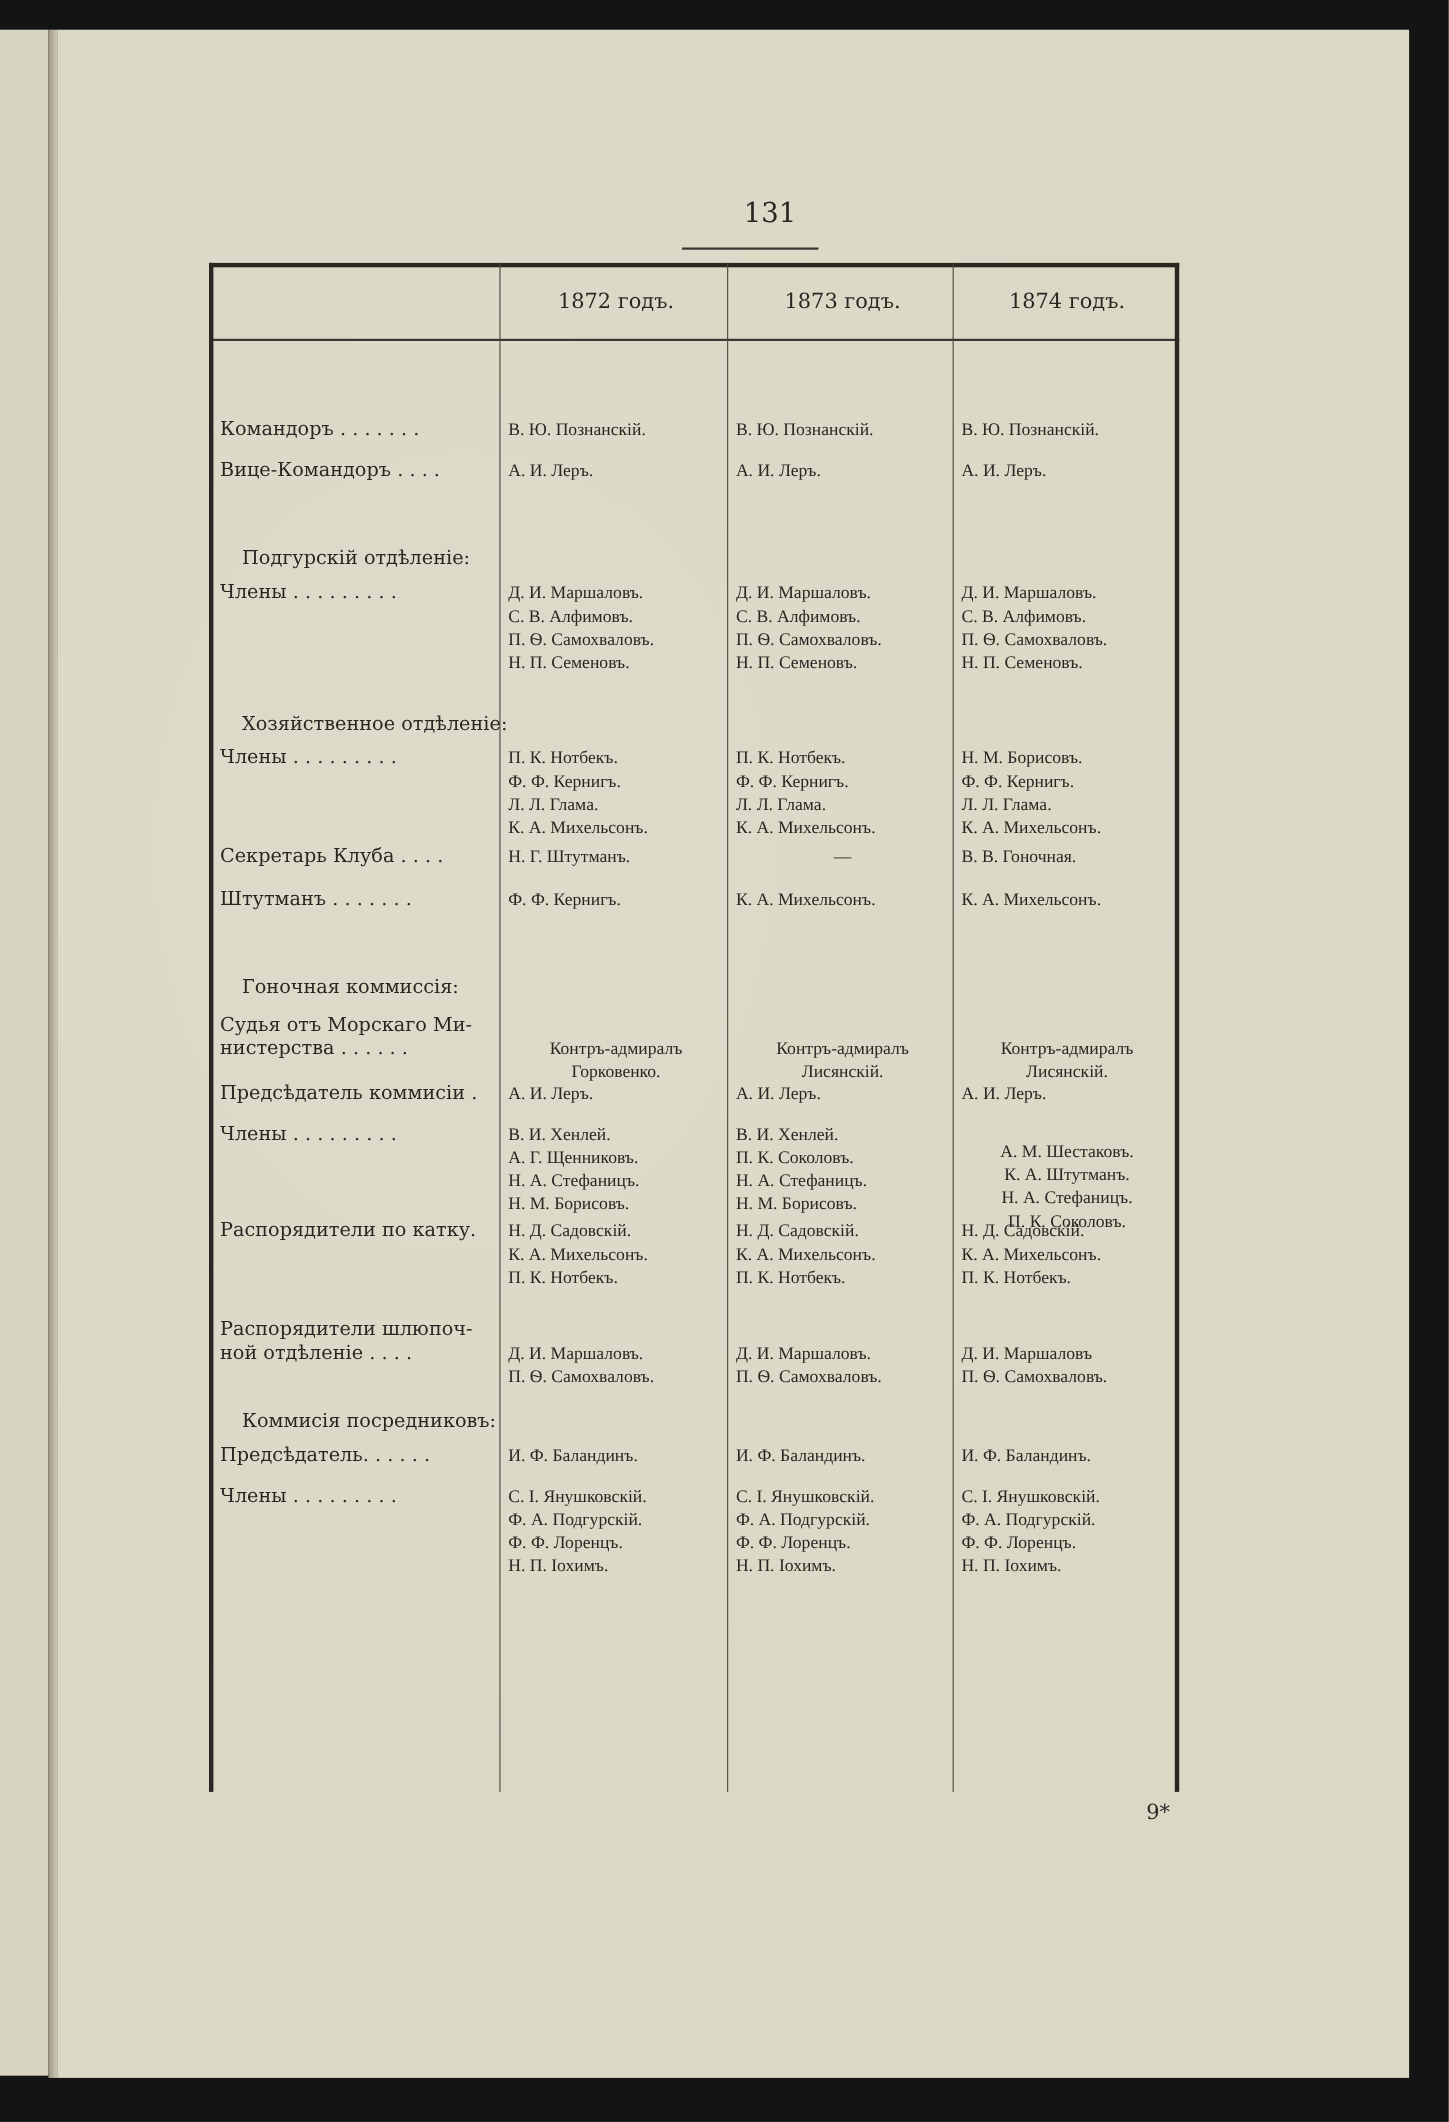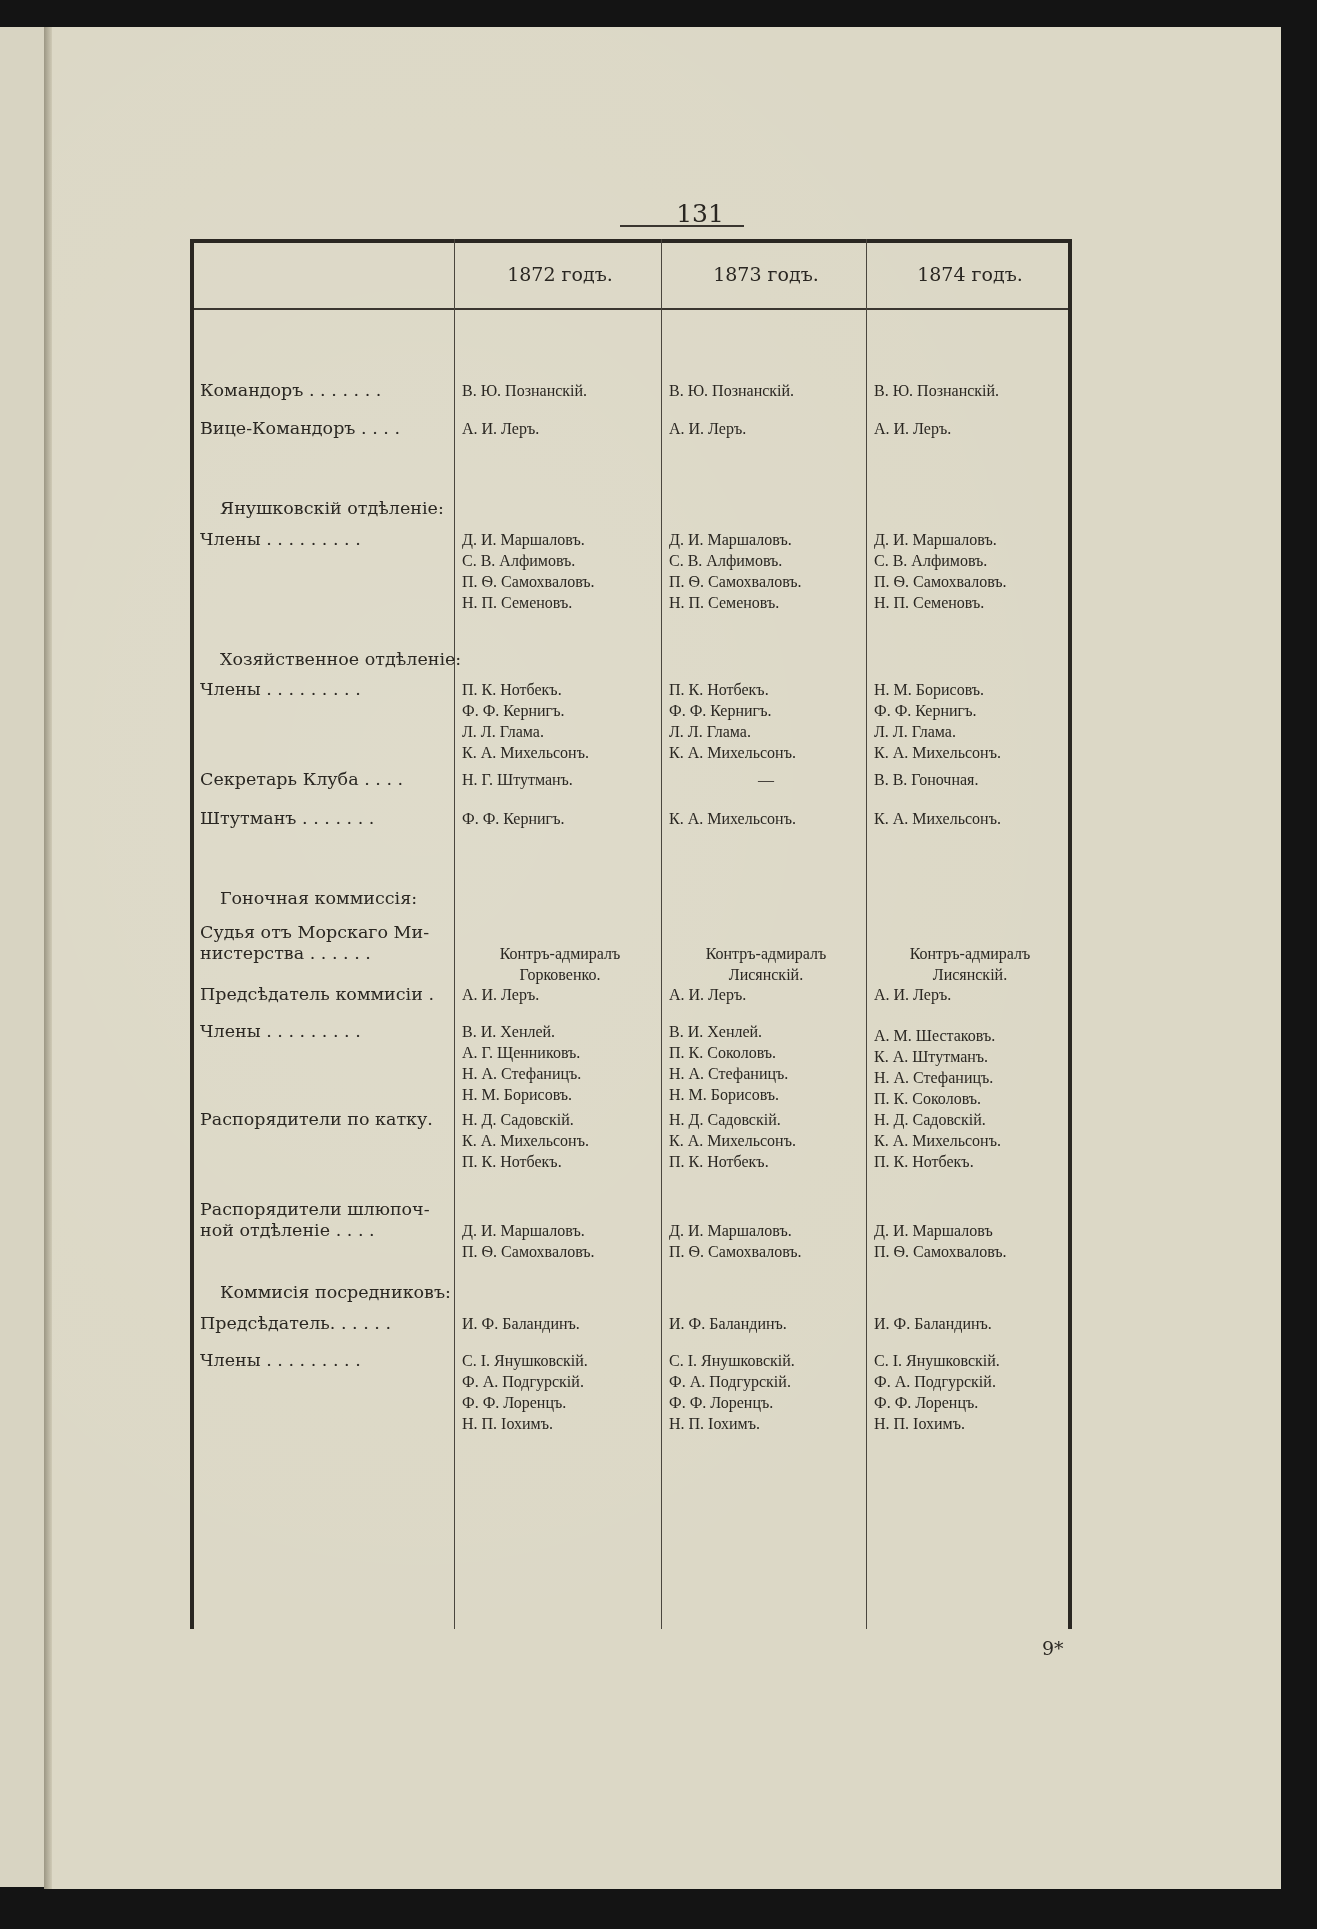--- a/index.html
+++ b/index.html
@@ -14,7 +14,7 @@
     background:#dcd8c6;
     background-image: radial-gradient(ellipse at 30% 40%, rgba(255,255,255,0.08), rgba(0,0,0,0) 60%);
   }
-  .page-number { position:absolute; left:598px; top:172px; width:100px; text-align:center; font-size:25px; color:#2a2722; }
+  .page-number { position:absolute; left:598px; top:152px; width:100px; text-align:center; font-size:25px; color:#2a2722; }
   .page-number-rule { position:absolute; left:568px; top:198px; width:124px; height:2px; background:#3a3630; }
   .table { position:absolute; left:138px; top:212px; width:751px; height:1390px; }
   .t-top { position:absolute; left:0; top:0; width:882px; height:4px; background:#2a2722; }

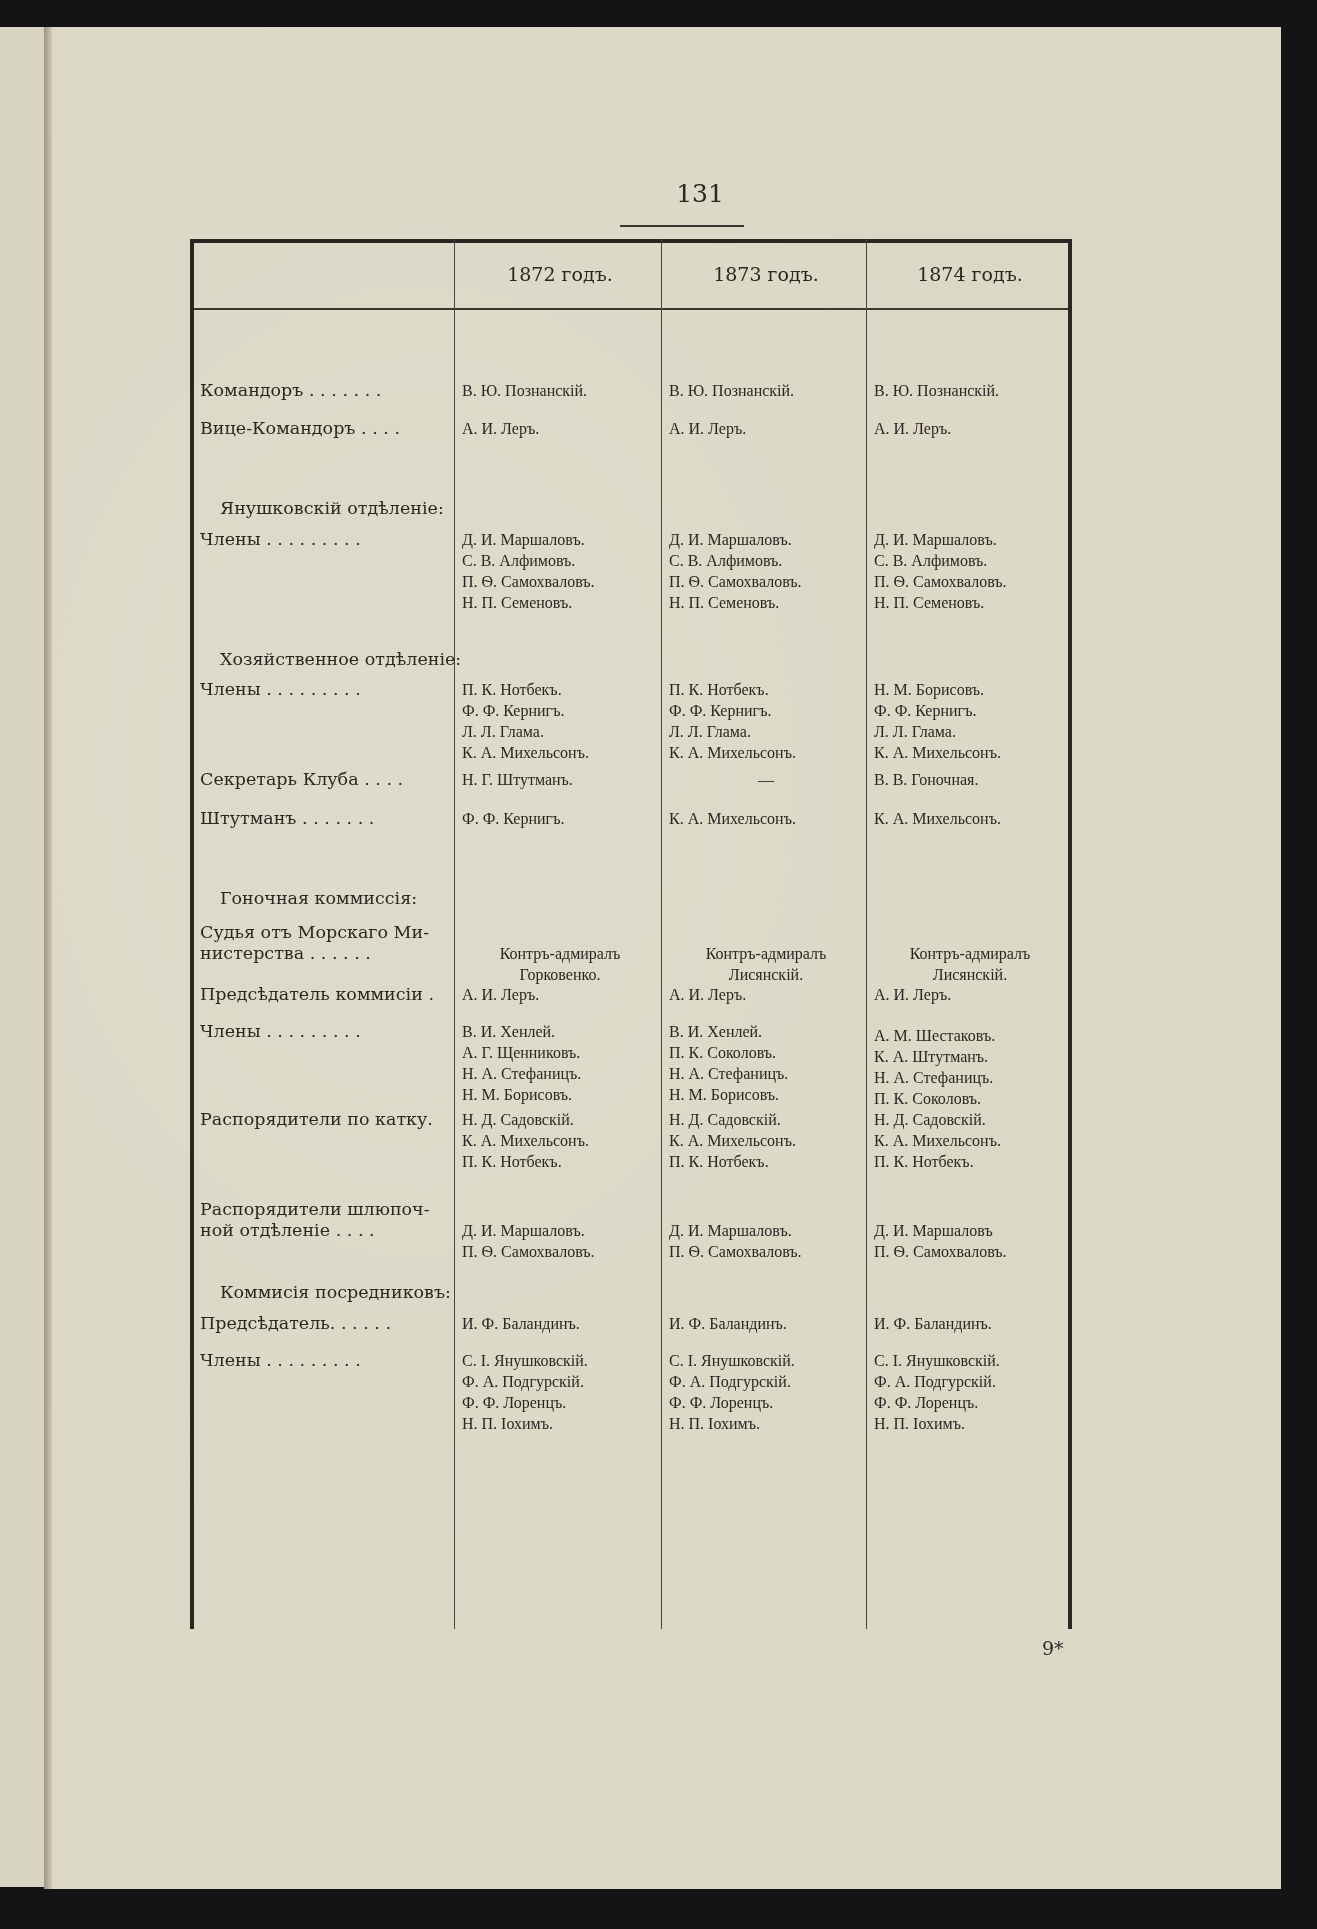--- a/index.html
+++ b/index.html
@@ -86,7 +86,7 @@
           </div>
         </div>
         <div class="row" style="top: 259px;">
-          <div class="lbl section">Янушковскій отдѣленіе:</div>
+          <div class="lbl section">Подгурскій отдѣленіе:</div>
         </div>
         <div class="row" style="top: 290px;">
           <div class="lbl">

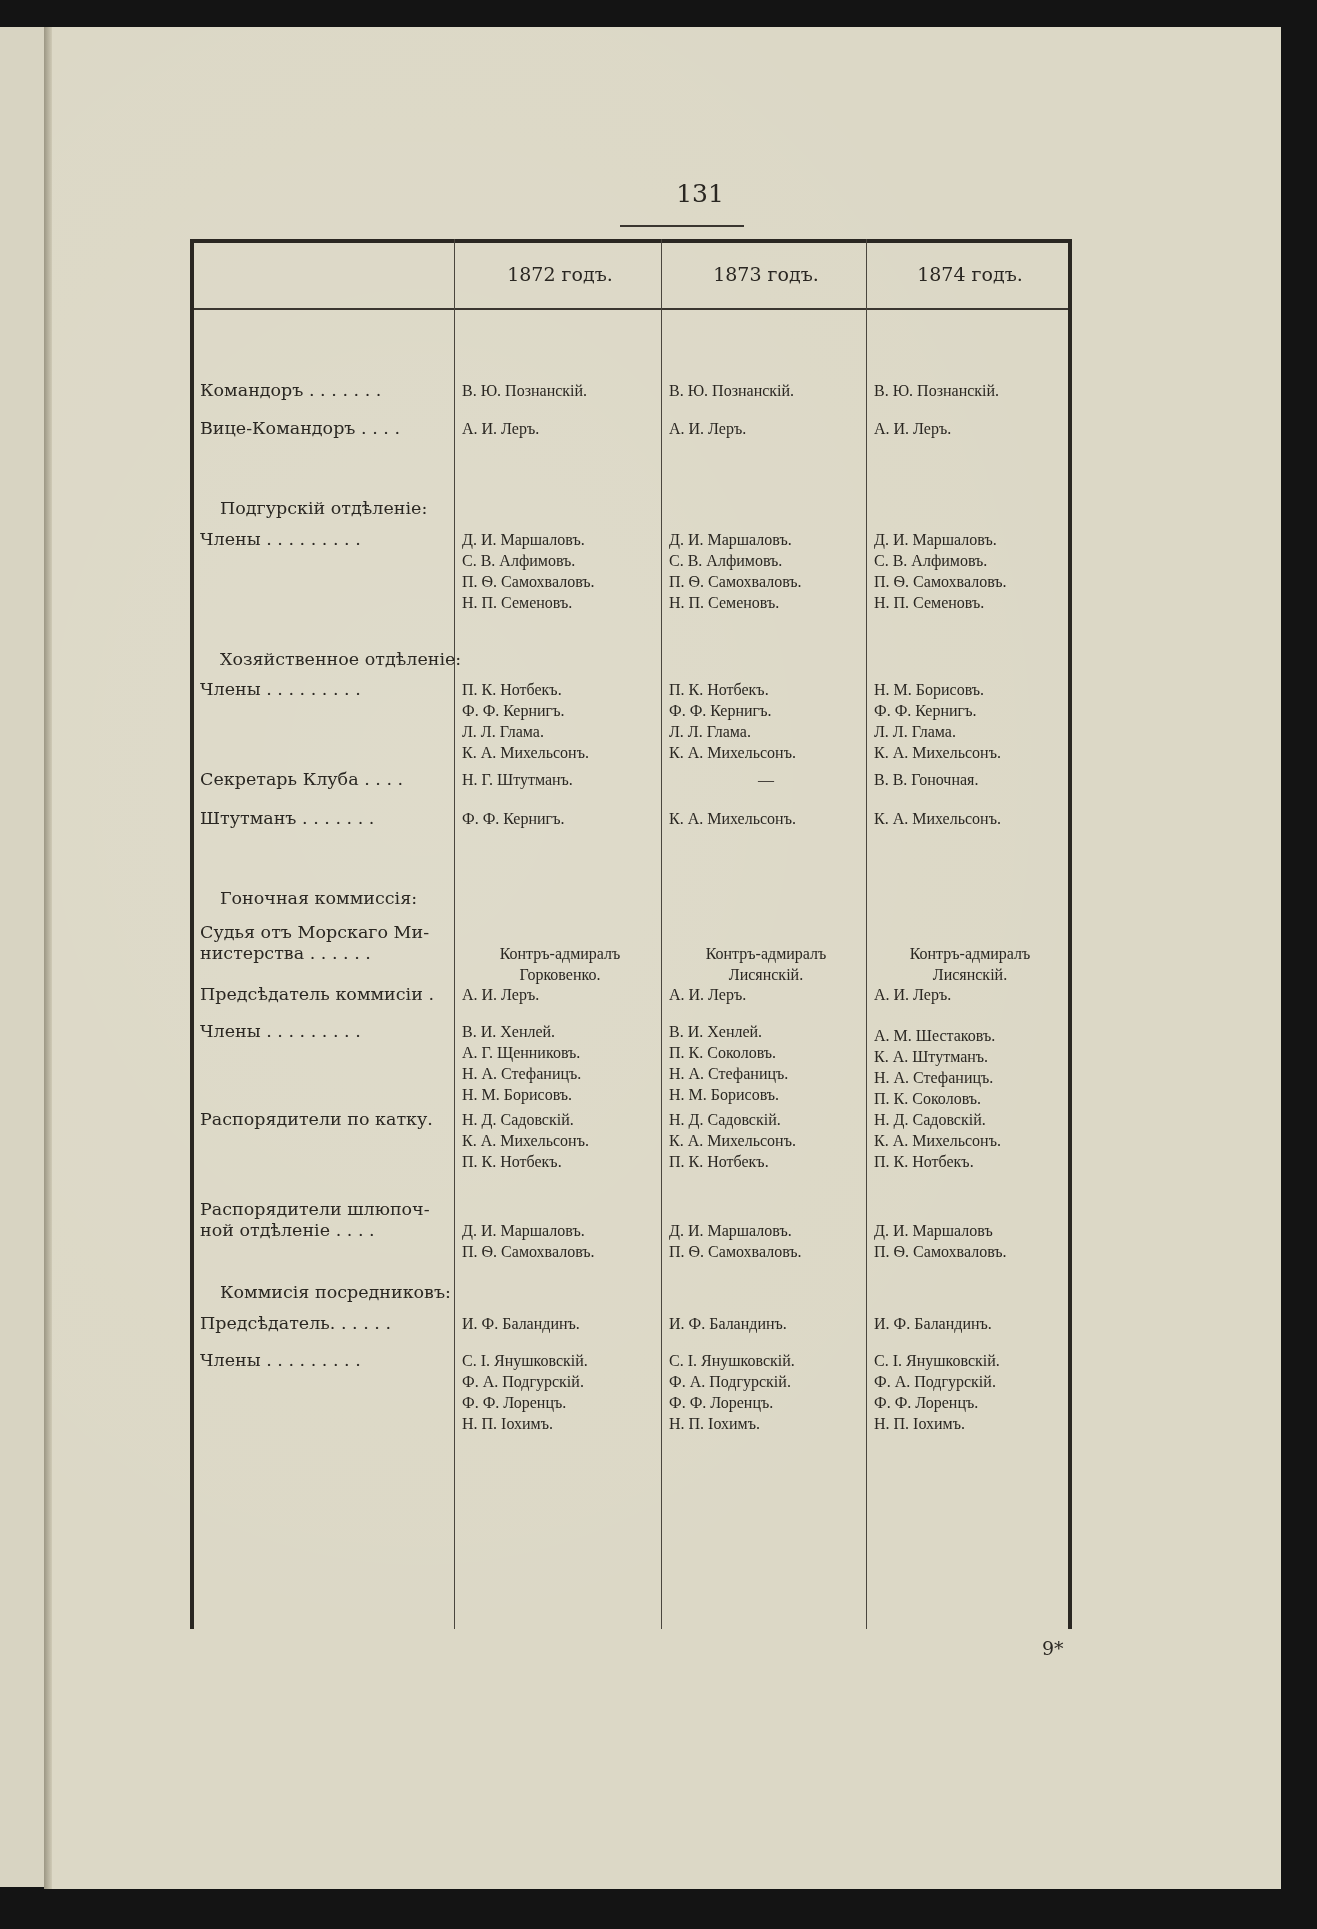--- a/index.html
+++ b/index.html
@@ -216,7 +216,7 @@
             <div>Н. А. Стефаницъ.</div>
             <div>Н. М. Борисовъ.</div>
           </div>
-          <div class="cell c3" style="top: 4px;">
+          <div class="cell c3" style="top: 16px; text-align: center;">
             <div>А. М. Шестаковъ.</div>
             <div>К. А. Штутманъ.</div>
             <div>Н. А. Стефаницъ.</div>

